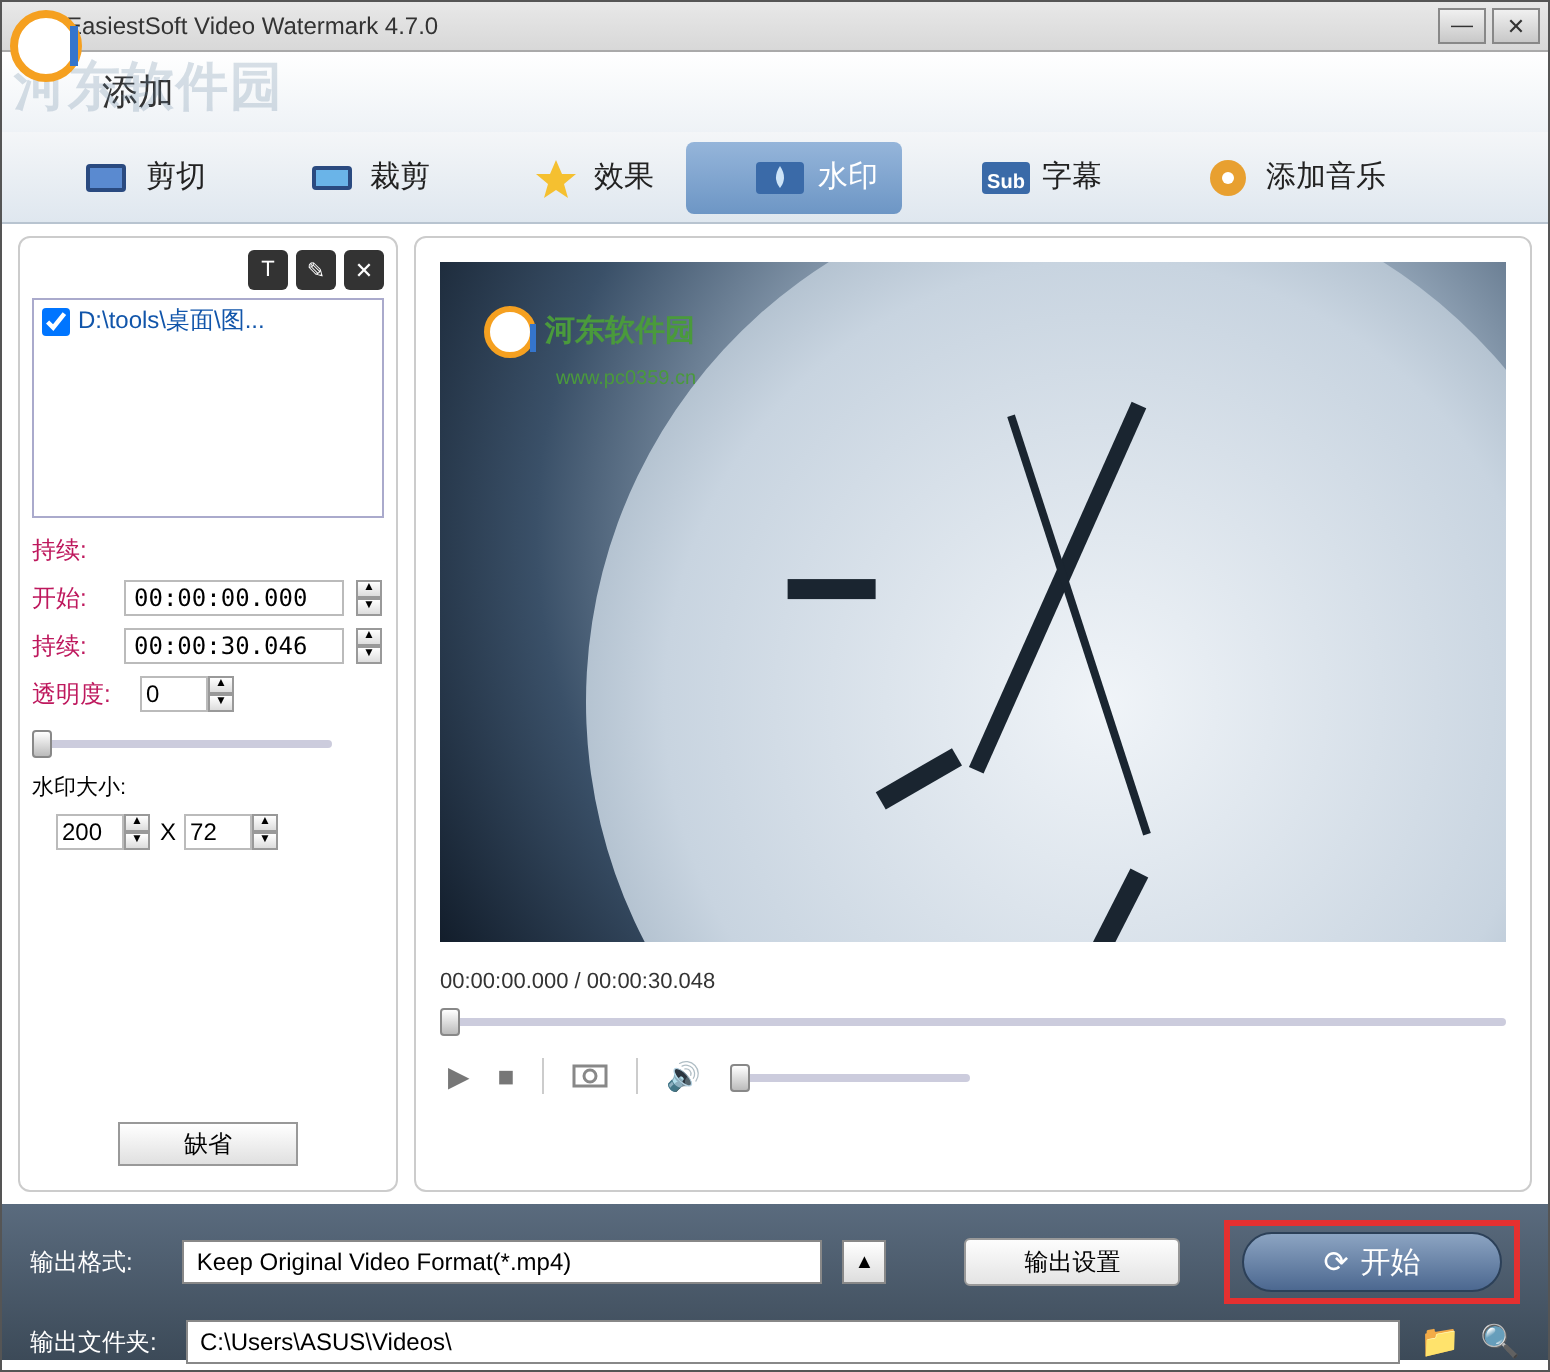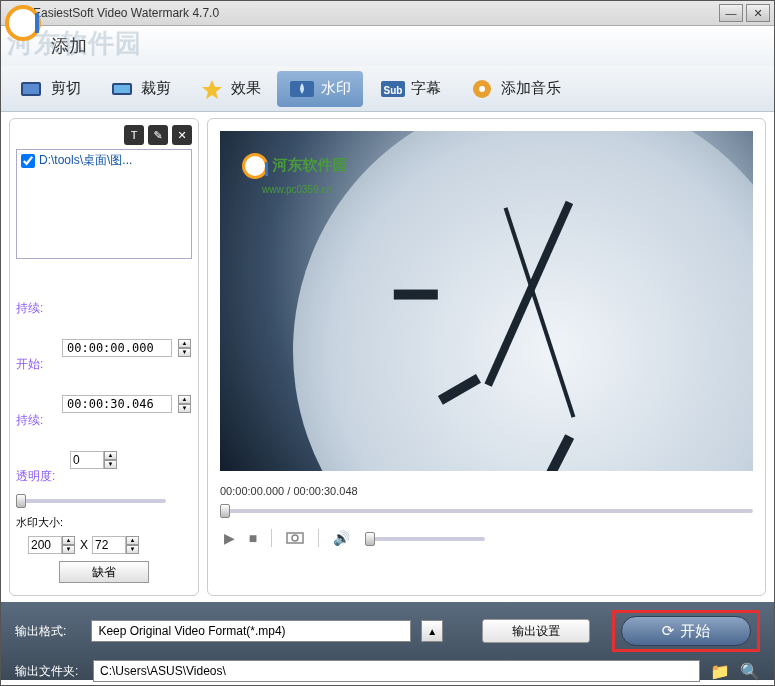--- a/index.html
+++ b/index.html
@@ -20,7 +20,7 @@
 .tabs { height: 46px; background: linear-gradient(#f4f6f8,#dfe7ef); display: flex; align-items: center; padding-left: 6px; gap: 4px; border-bottom: 1px solid #b8c4d0; }
 .tab { height: 36px; padding: 0 12px; display: flex; align-items: center; gap: 6px; font-size: 15px; color: #222; cursor: pointer; border-radius: 4px; }
 .tab.active { background: linear-gradient(#95b5da,#6d96c5); color: #fff; }
-.tab-icon { width: 26px; height: 22px; display: flex; align-items: center; justify-content: center; }
+.tab-icon { width: 26px; height: 22px; display: flex; align-items: center; justify-content: center; margin-left: 22px; }
 
 .workarea { display: flex; height: 490px; background: #fff; }
 

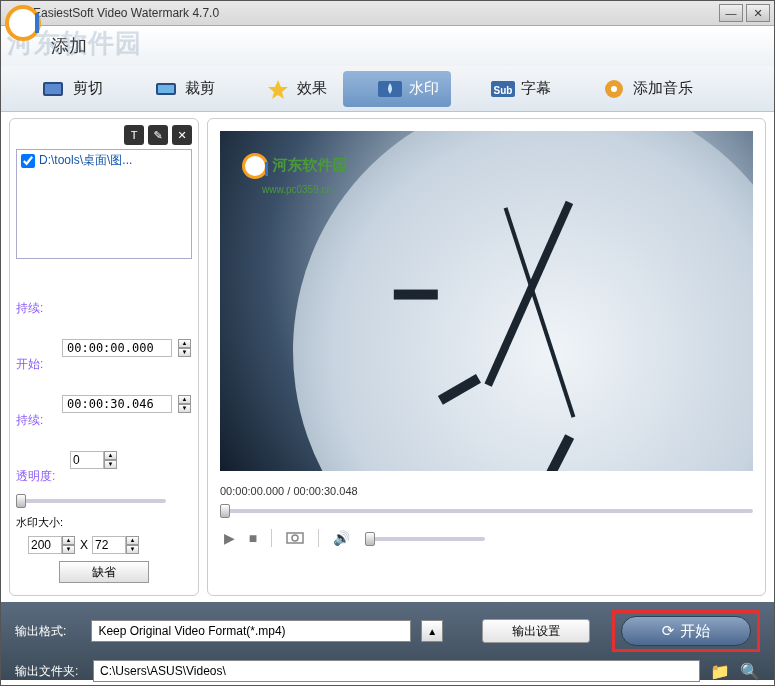--- a/index.html
+++ b/index.html
@@ -240,7 +240,7 @@
       <div class="wm-logo">
         <span class="wm-circle"></span>
         <span class="wm-logo-text">河东软件园</span><br>
-        <span class="wm-logo-sub" style="margin-left:20px">www.pc0359.cn</span>
+        <span class="wm-logo-sub" style="margin-left:36px">www.pc0359.cn</span>
       </div>
     </div>
     <div class="timecode">00:00:00.000 / 00:00:30.048</div>

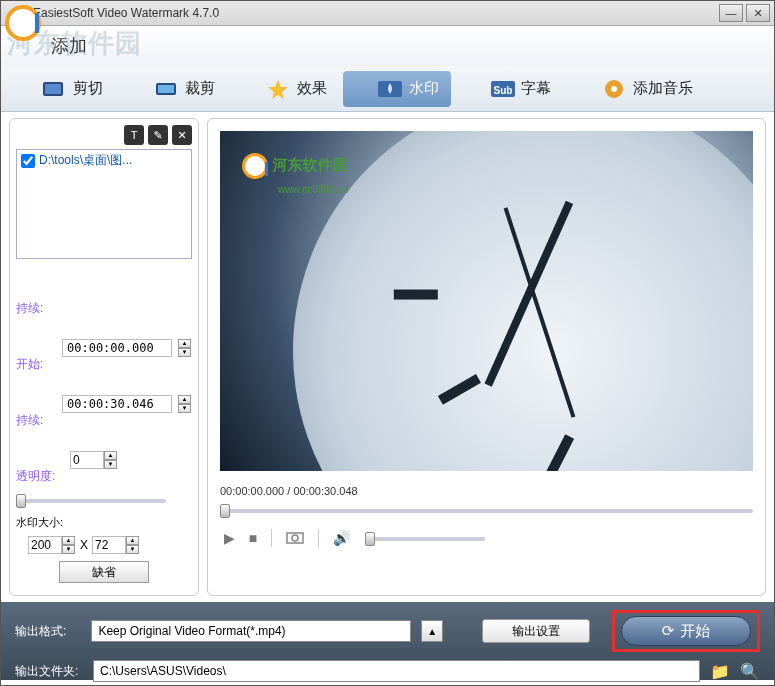--- a/index.html
+++ b/index.html
@@ -33,7 +33,7 @@
 
 .props { font-size: 12px; margin-top: 8px; display: flex; flex-direction: column; gap: 6px; }
 .prow { display: flex; align-items: center; gap: 6px; }
-.plabel { width: 40px; color: #8b5cf6; margin-top: 33px; }
+.plabel { width: 40px; color: #be185d; }
 .tbox { border: 1px solid #bbb; padding: 1px 4px; font-size: 12px; font-family: monospace; background: #fff; }
 .tbox.time { width: 110px; }
 .spin { width: 48px; display: flex; }

